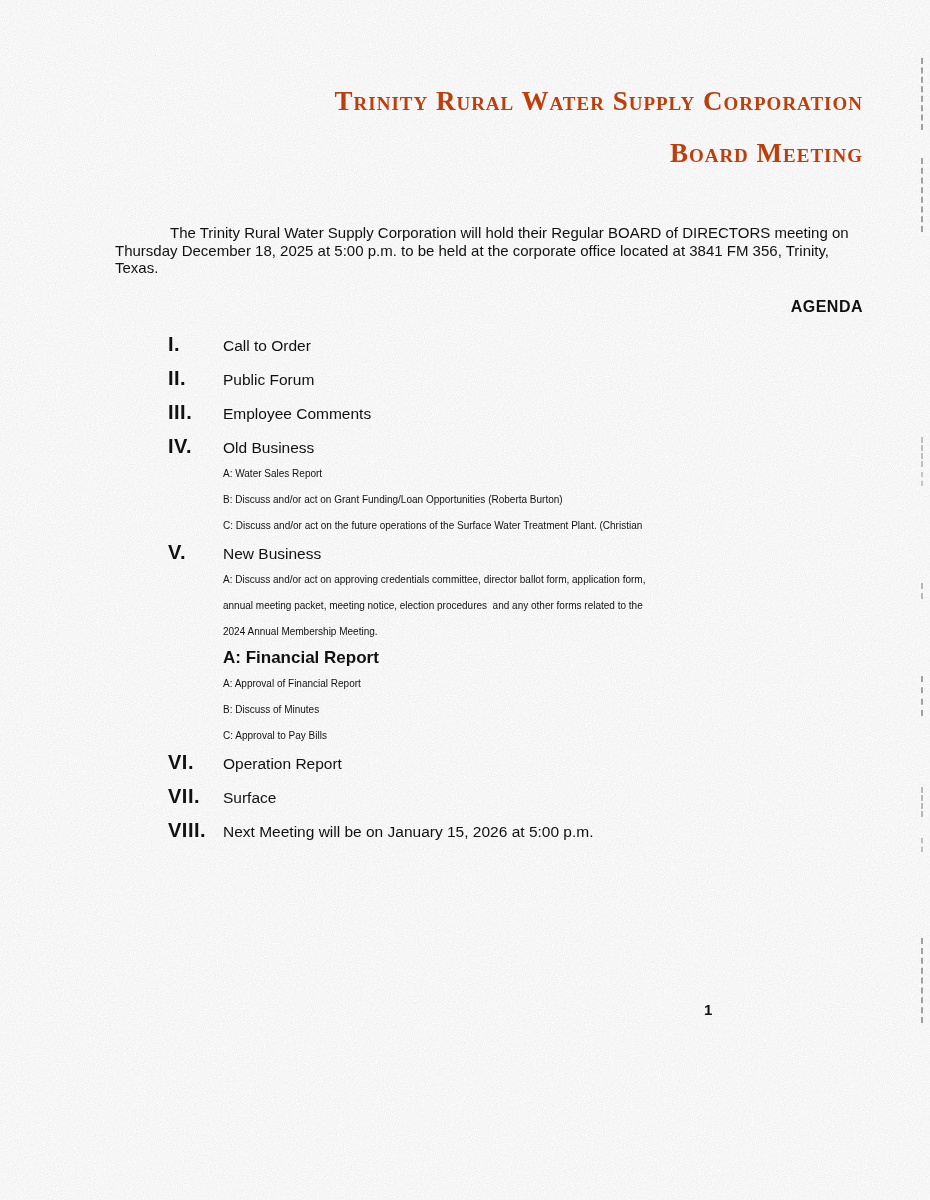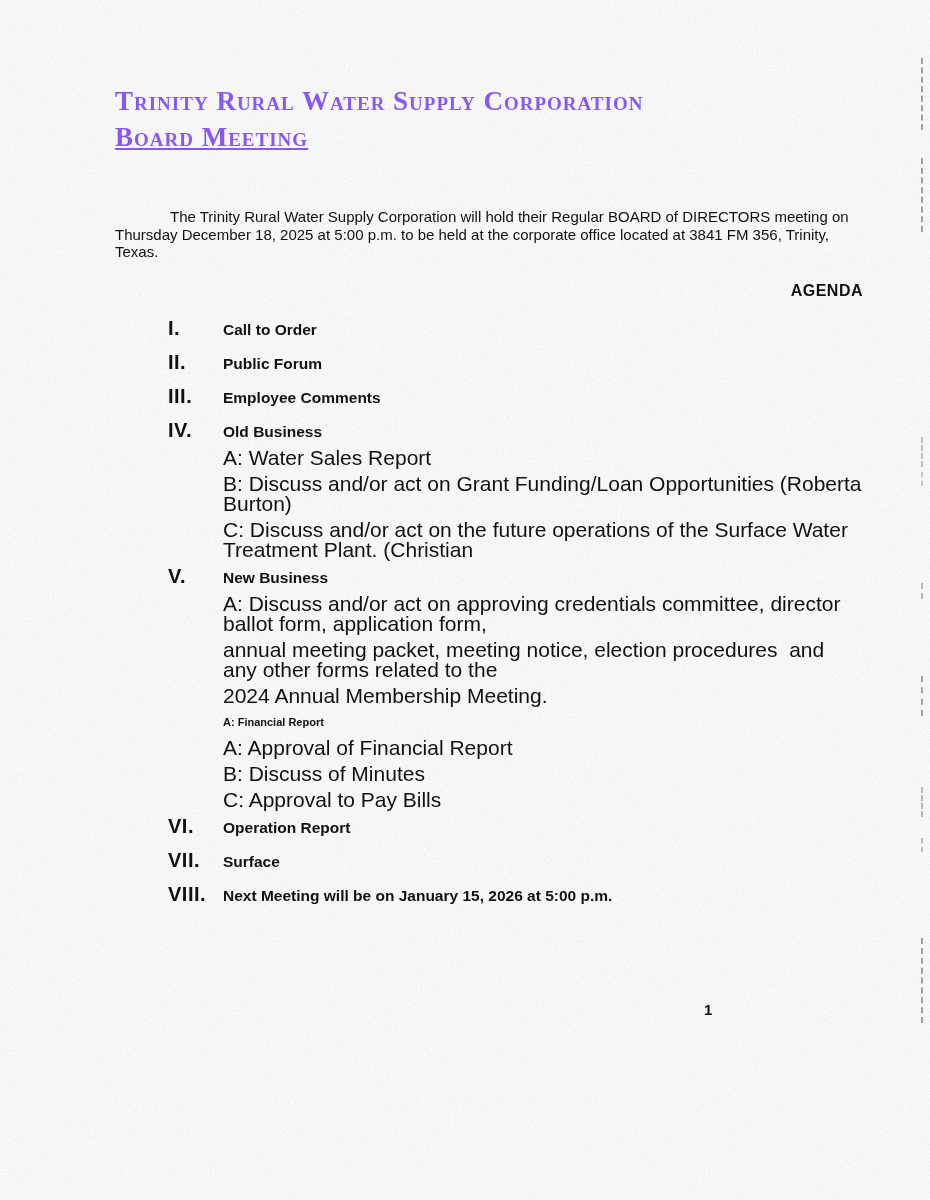--- a/index.html
+++ b/index.html
@@ -25,11 +25,11 @@
     z-index: 2;
   }
   .doc-title {
-    text-align: left;
+    text-align: right;
     font-family: "Liberation Serif", serif;
     font-variant: small-caps;
     font-weight: bold;
-    color: #8b5cf6;
+    color: #c2410c;
     letter-spacing: 1px;
   }
   .title1 {

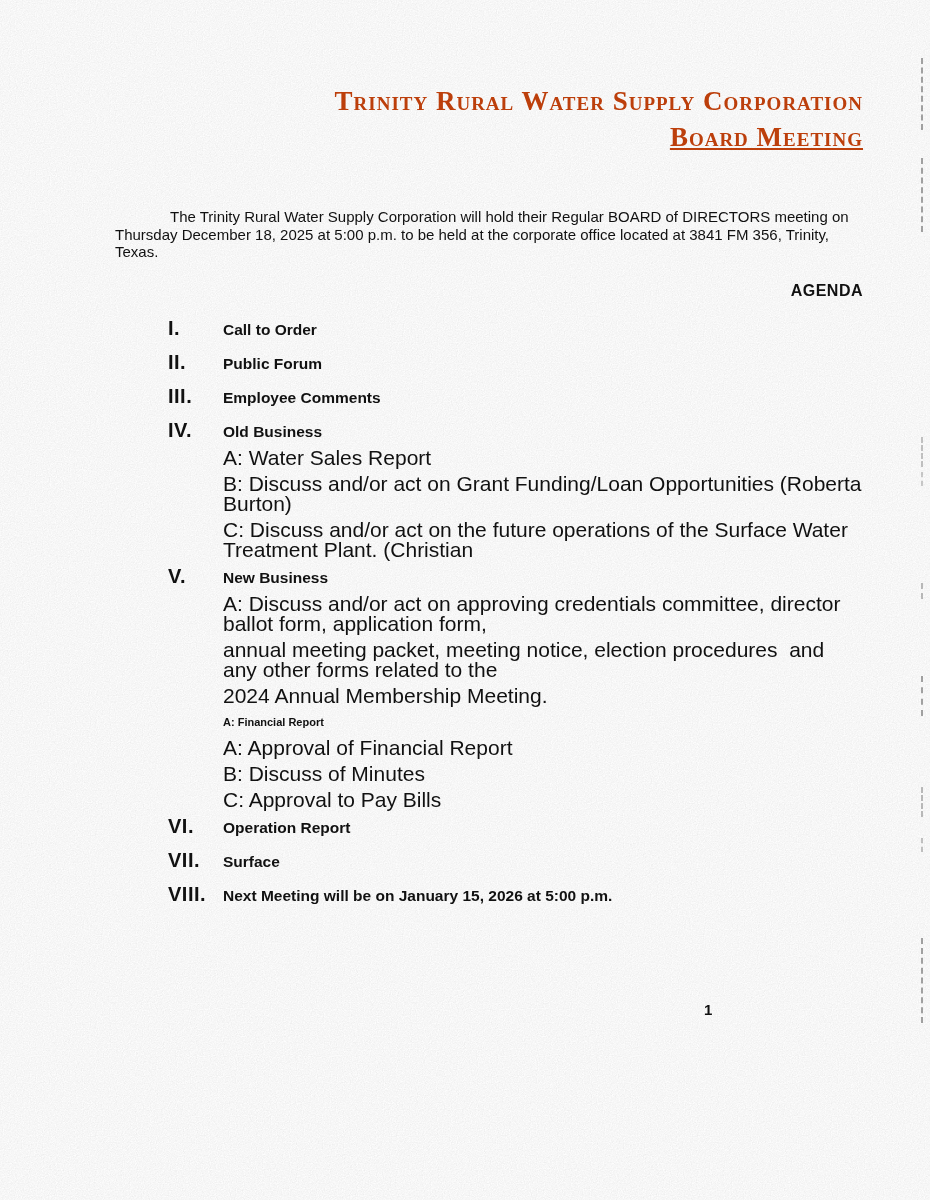--- a/index.html
+++ b/index.html
@@ -38,10 +38,9 @@
     line-height: 34px;
   }
   .title2 {
-    margin-top: 2px;
+    margin-top: 18px;
     font-size: 27px;
     line-height: 34px;
-    text-decoration: underline;
   }
   .intro {
     margin-top: 54px;

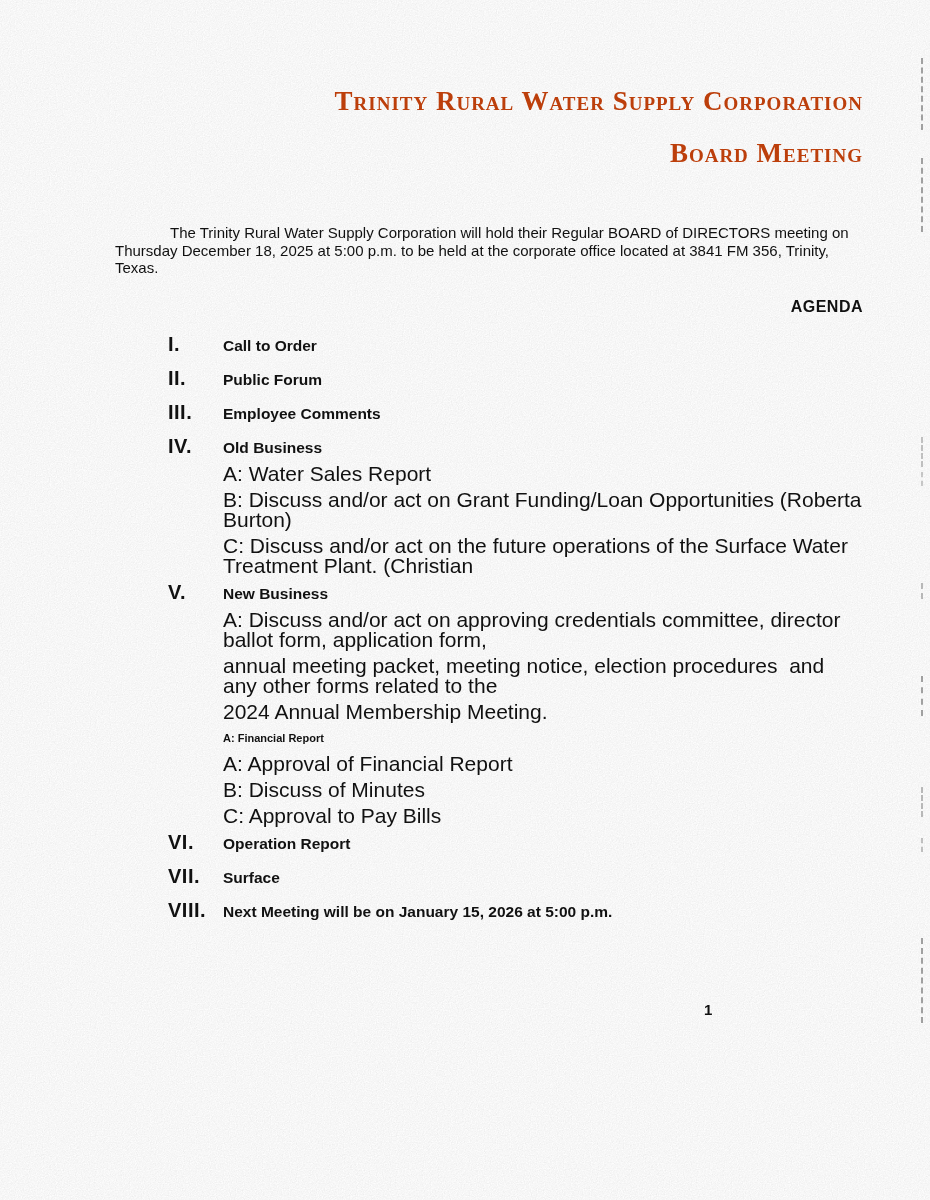--- a/index.html
+++ b/index.html
@@ -74,7 +74,7 @@
     letter-spacing: 0.5px;
   }
   .item-label {
-    font-weight: bold;
+    font-weight: normal;
     font-size: 15.5px;
     line-height: 20px;
     padding-top: 2px;

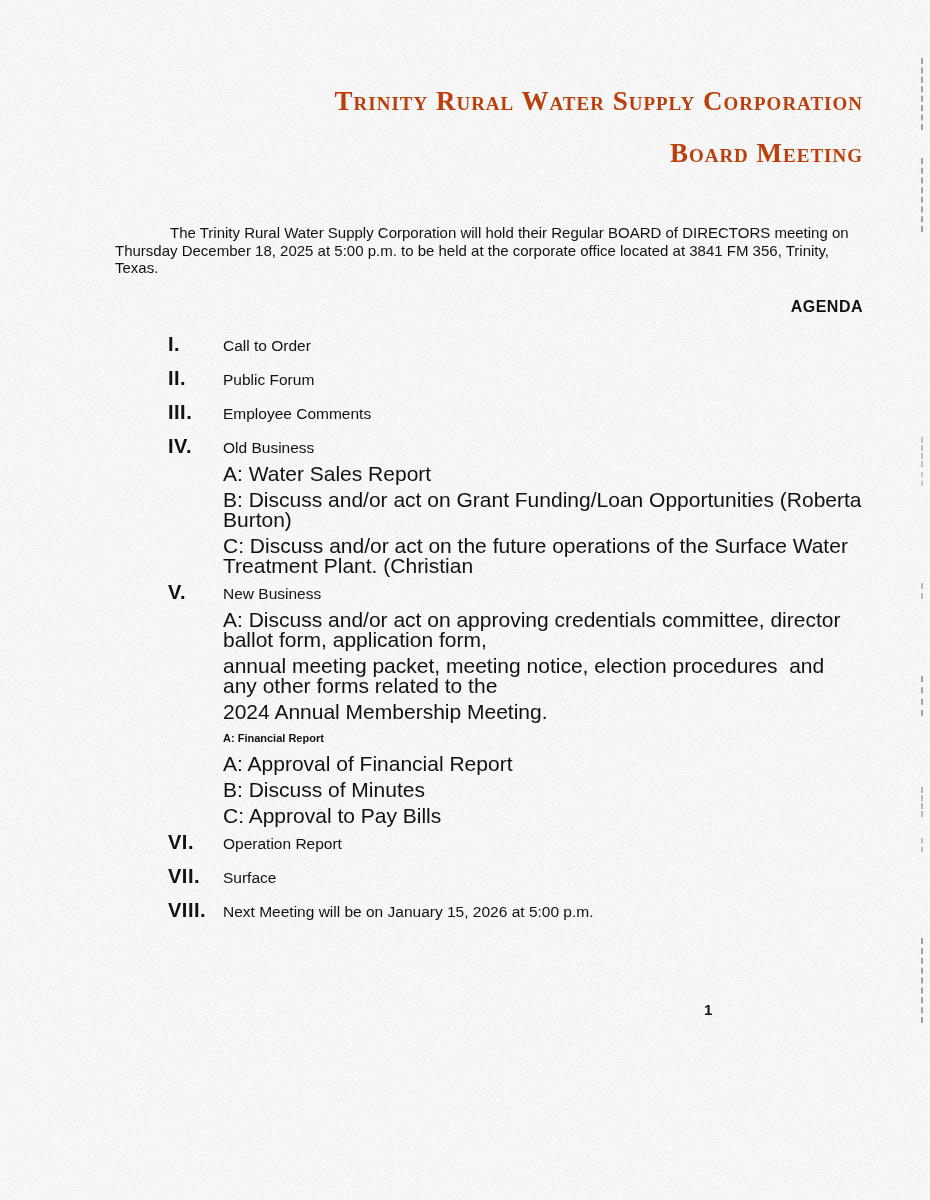--- a/index.html
+++ b/index.html
@@ -84,7 +84,7 @@
     margin-bottom: 6px;
   }
   .sub-line {
-    font-size: 21px;
+    font-size: 10px;
     line-height: 20px;
     margin-bottom: 6px;
     white-space: pre-wrap;

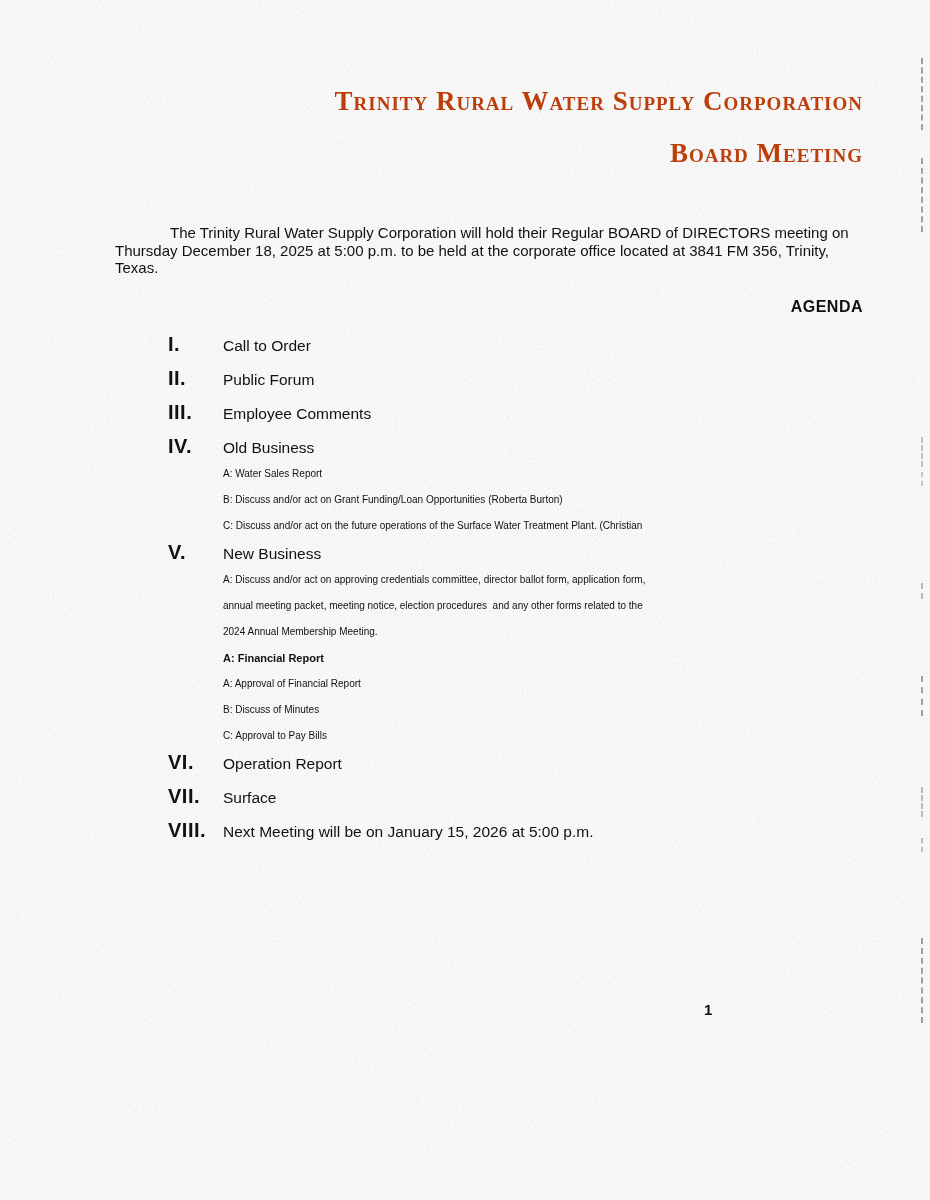--- a/index.html
+++ b/index.html
@@ -89,7 +89,7 @@
     margin-bottom: 6px;
     white-space: pre-wrap;
   }
-  .sub-line.bold { font-weight: bold; font-size: 11px; }
+  .sub-line.bold { font-weight: bold; font-size: 17px; }
   .page-number {
     position: absolute;
     left: 704px; top: 1001px;

